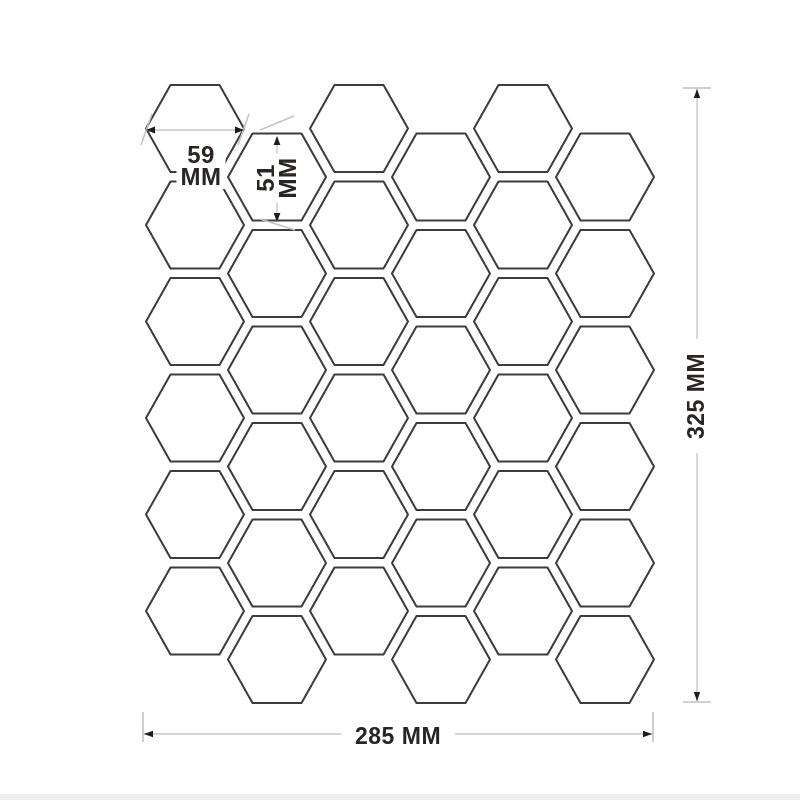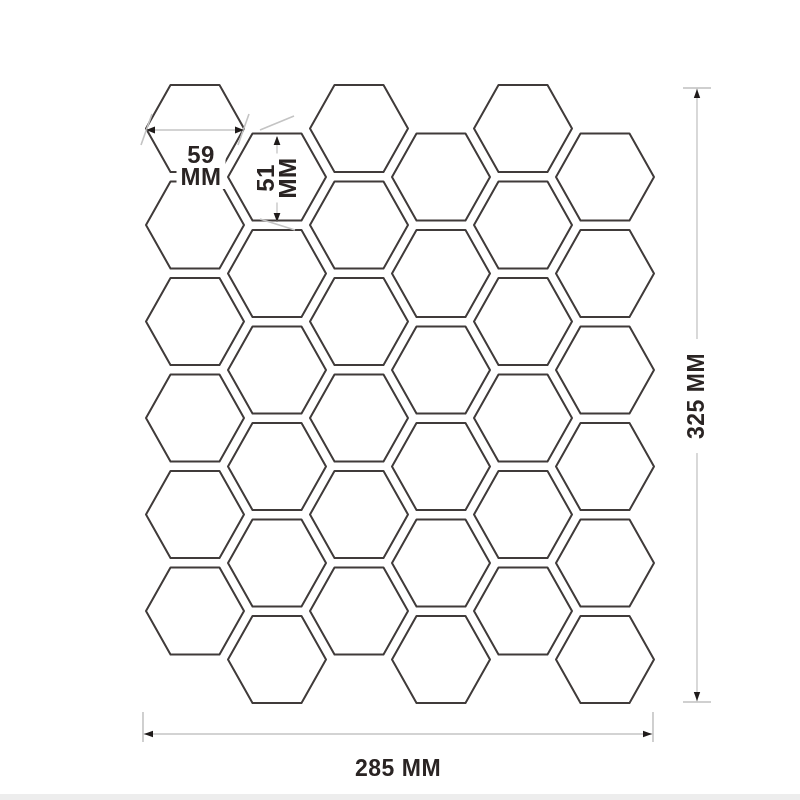--- a/index.html
+++ b/index.html
@@ -143,7 +143,7 @@
 
   <div class="dimtext rot pad" style="left:696px; top:396px;">325 MM</div>
 
-  <div class="dimtext pad" style="left:398px; top:768px;text-align:right;">285 MM</div>
+  <div class="dimtext pad" style="left:398px; top:736px;text-align:right;">285 MM</div>
 
   <div class="footer-band"></div>
 </div>

